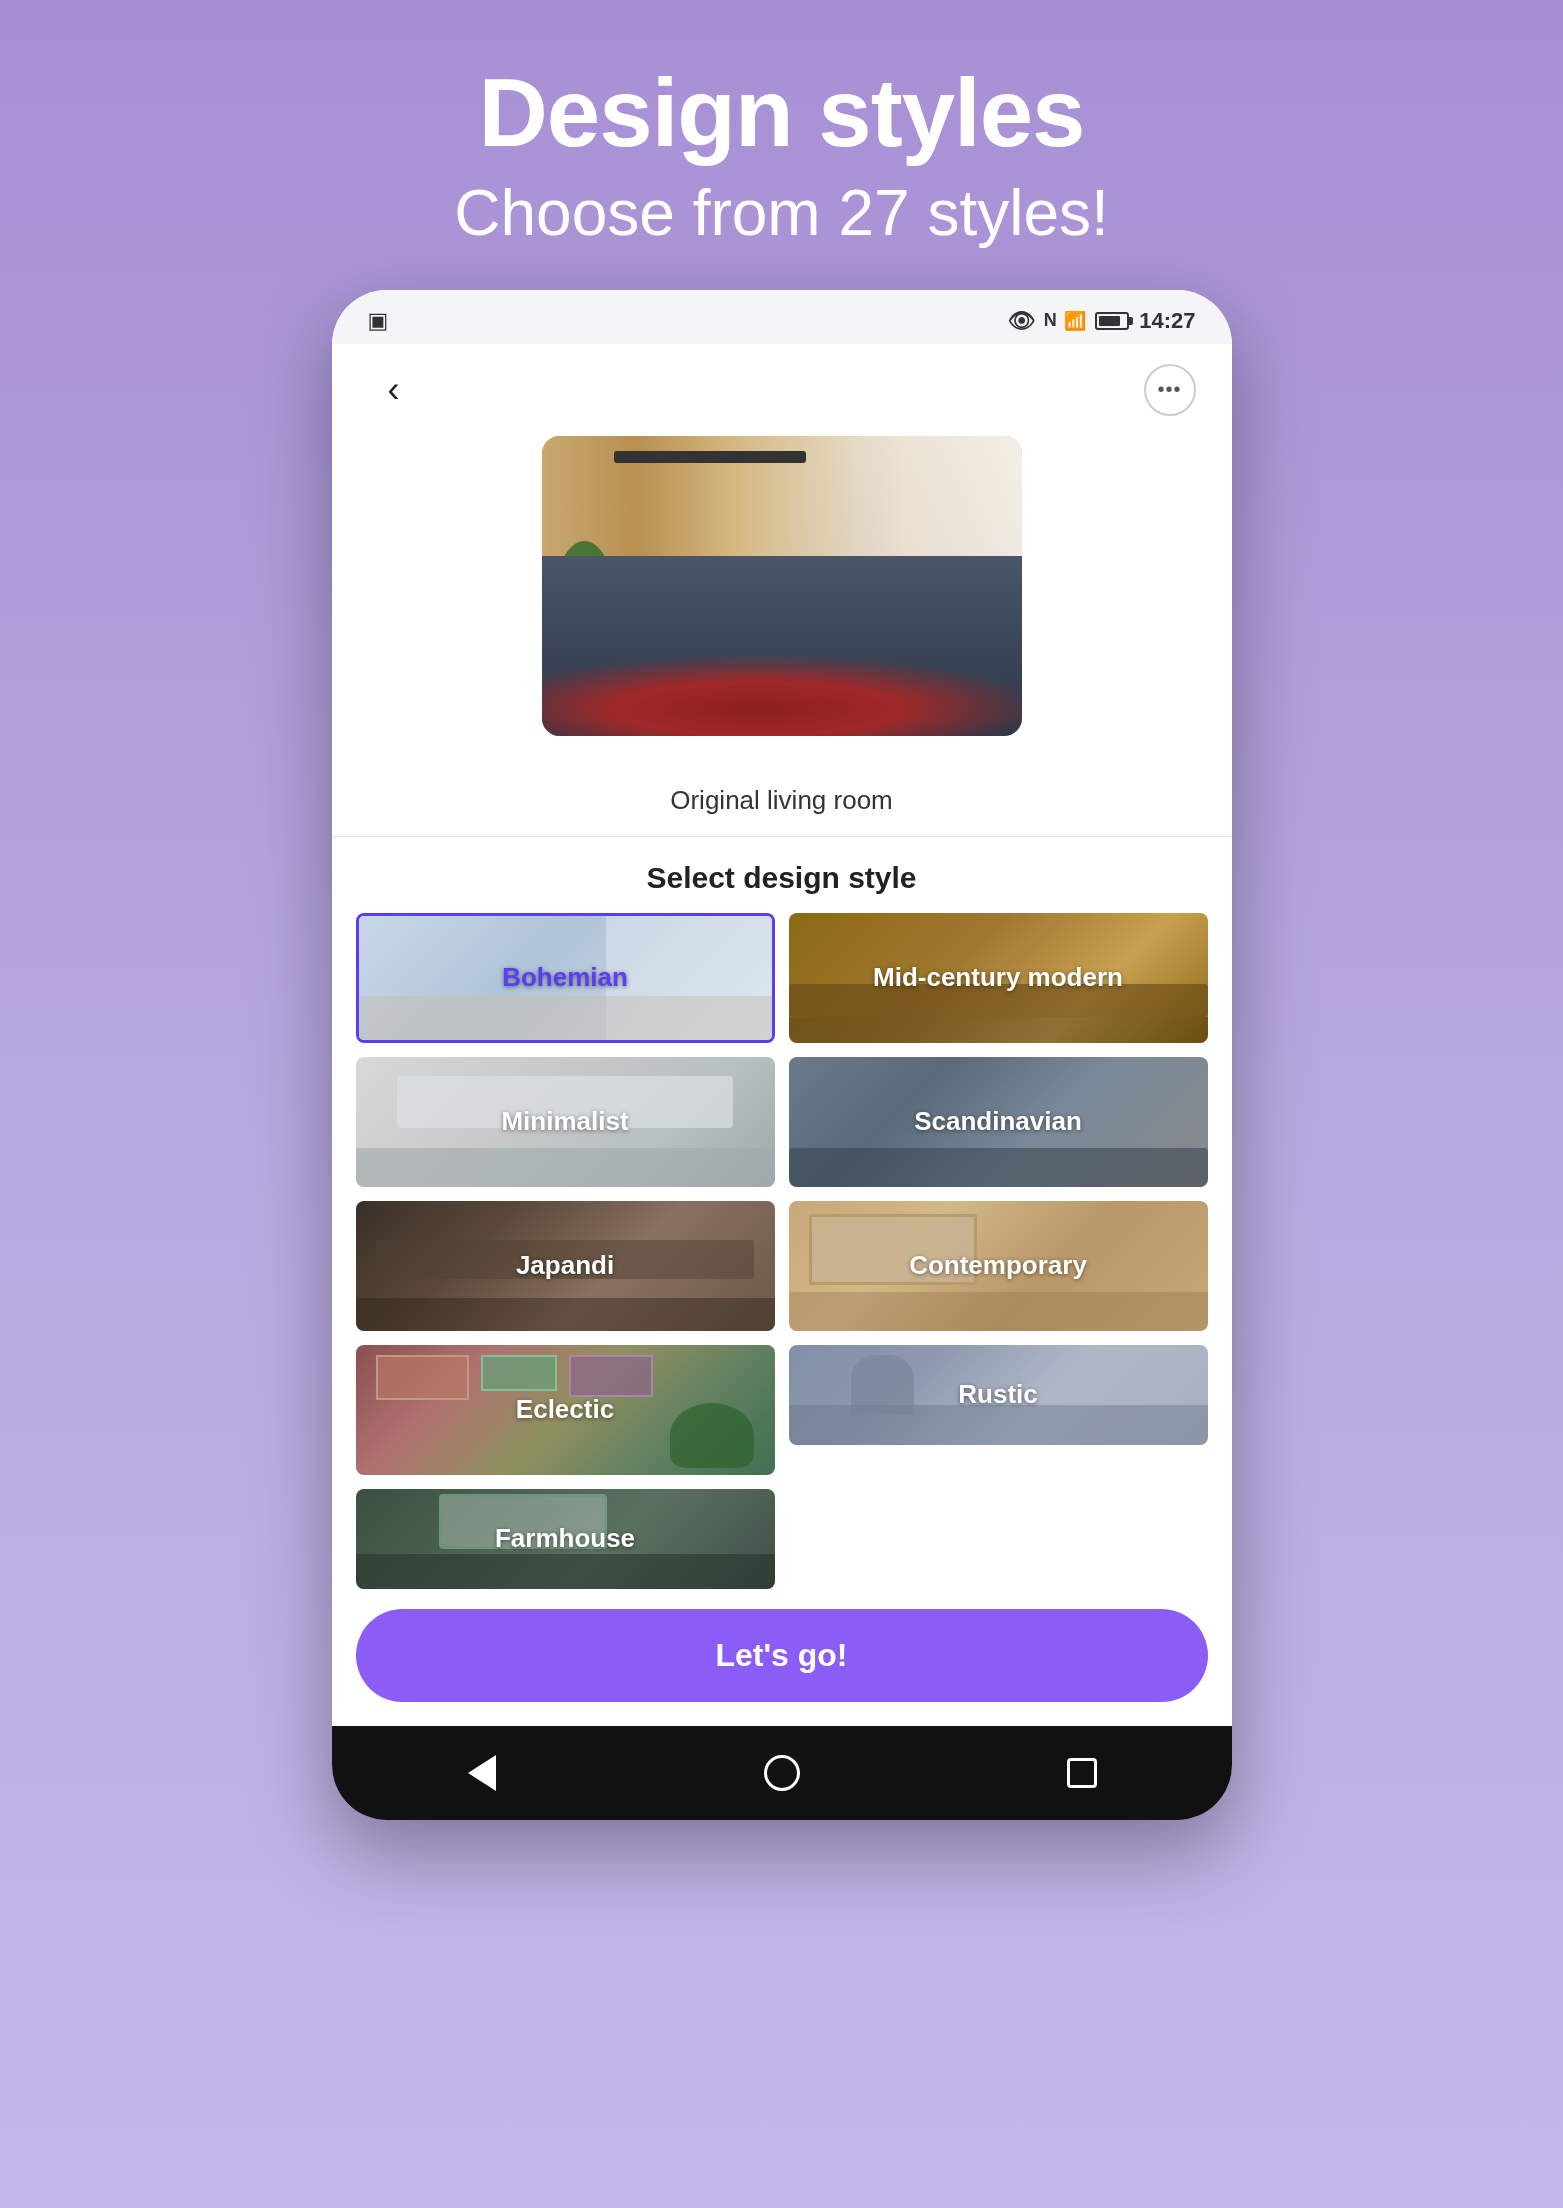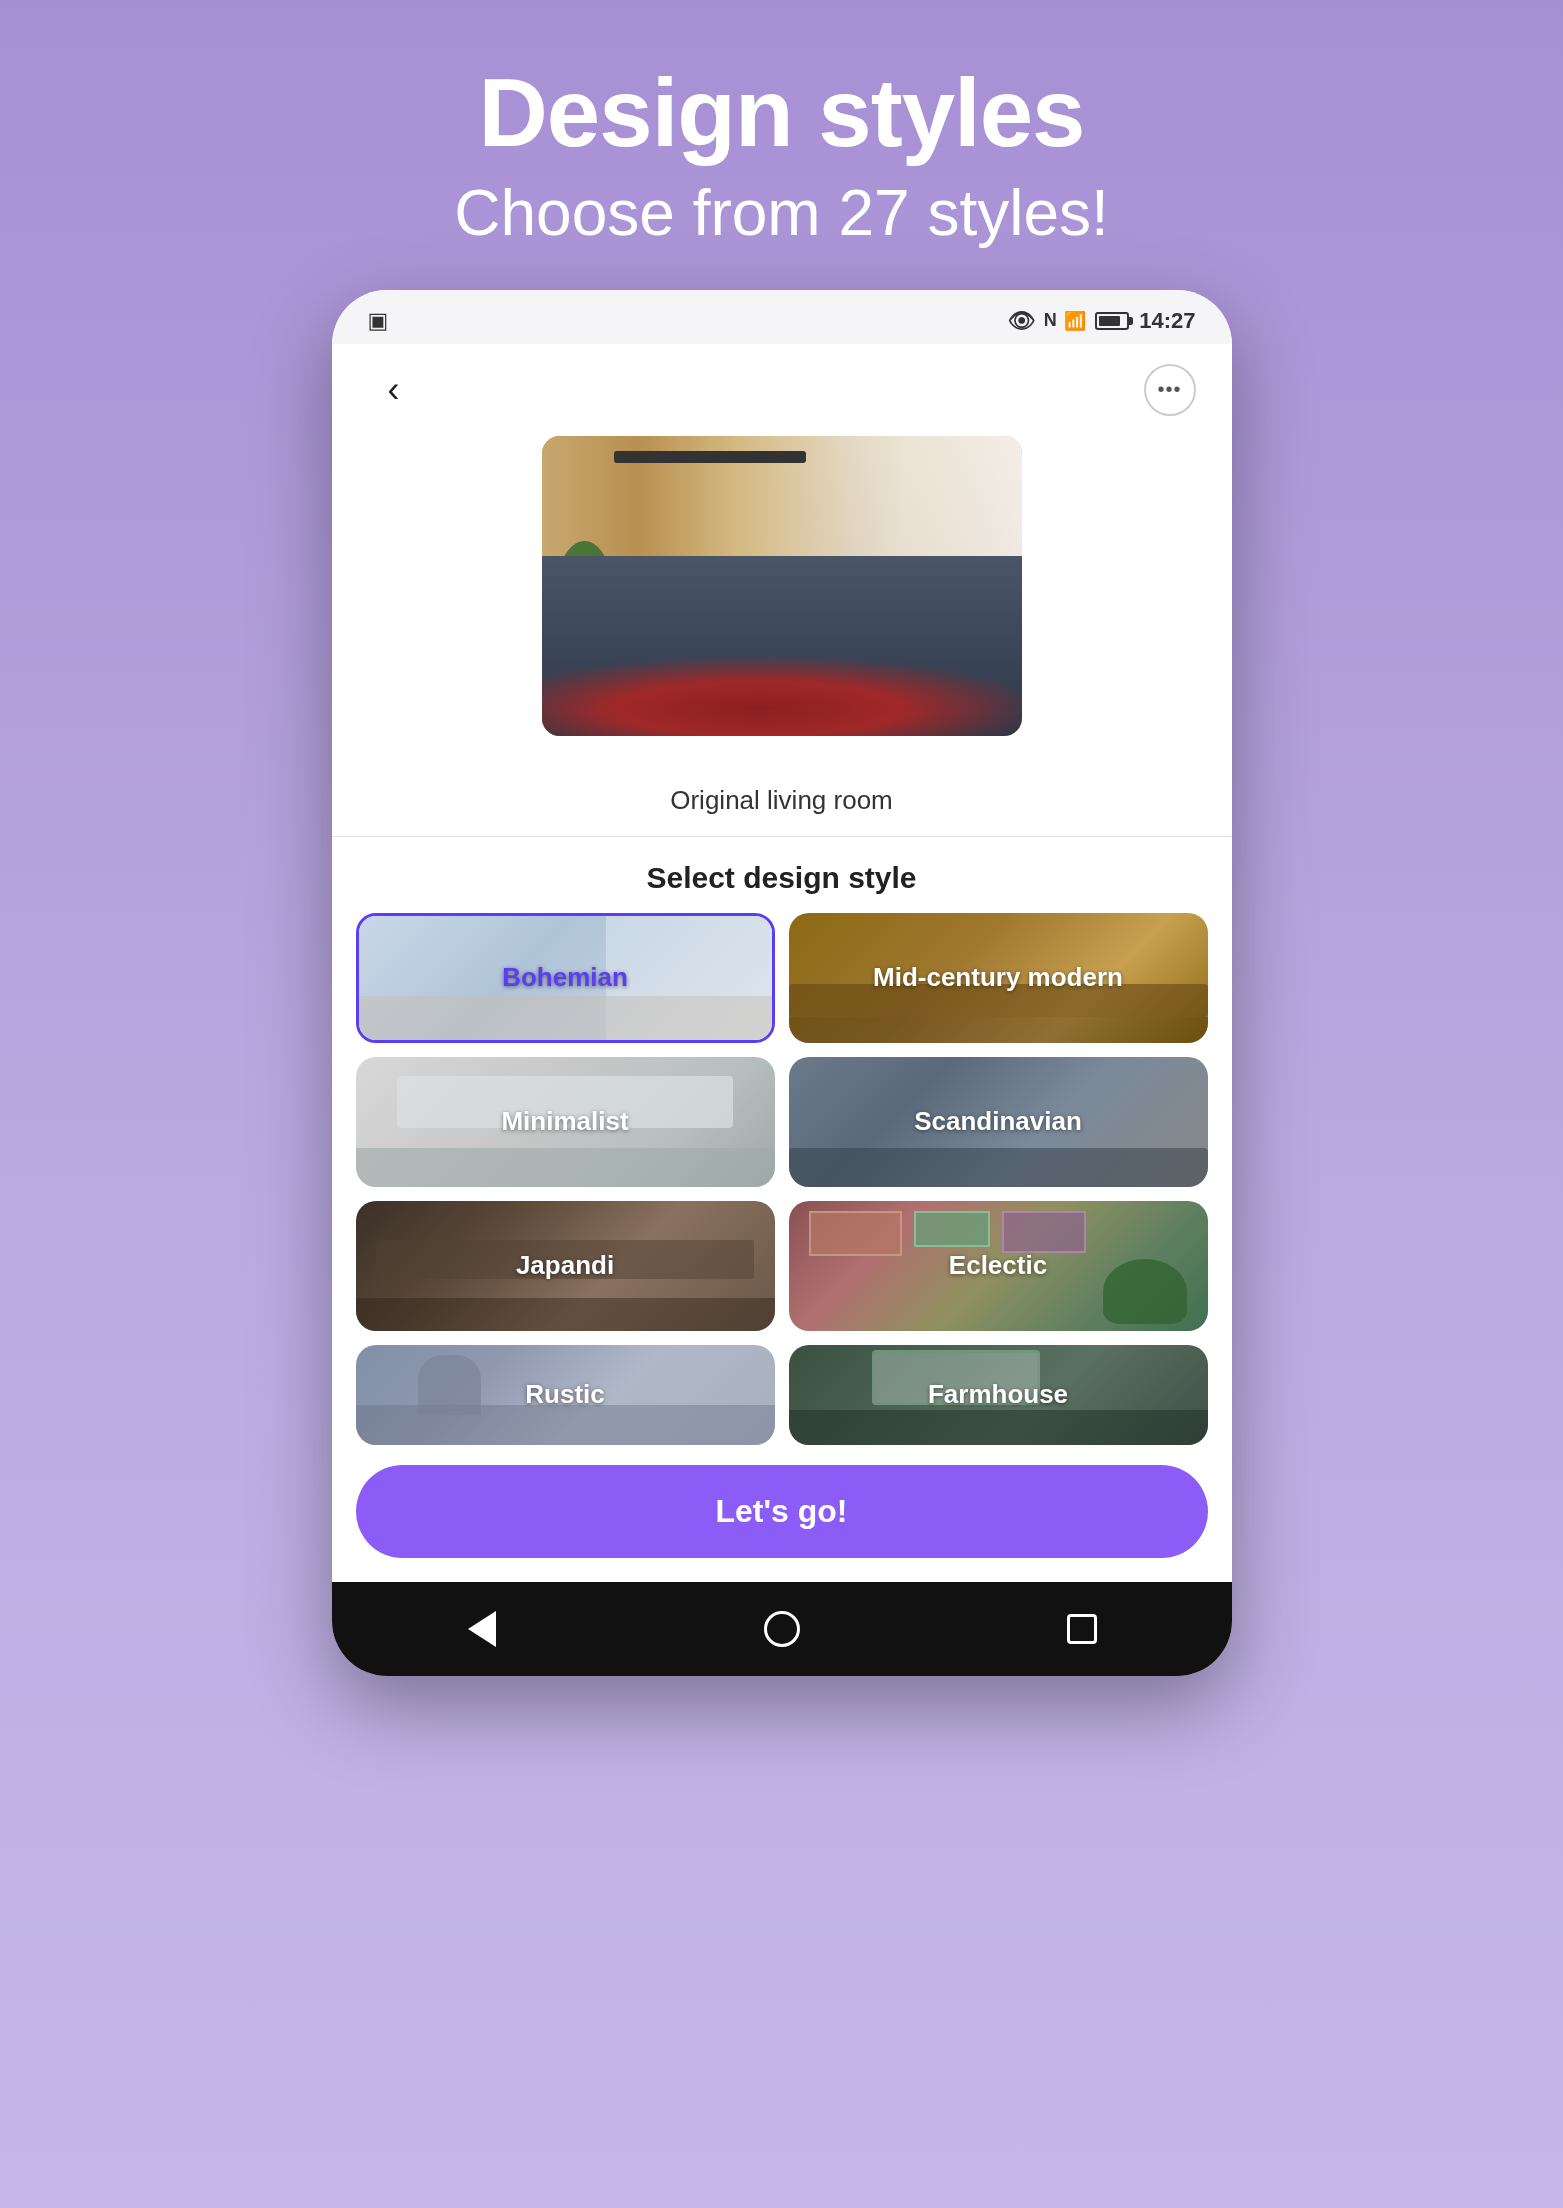--- a/index.html
+++ b/index.html
@@ -218,7 +218,7 @@
     }
 
     .style-card {
-      border-radius: 20px;
+      border-radius: 8px;
       overflow: hidden;
       position: relative;
       height: 130px;

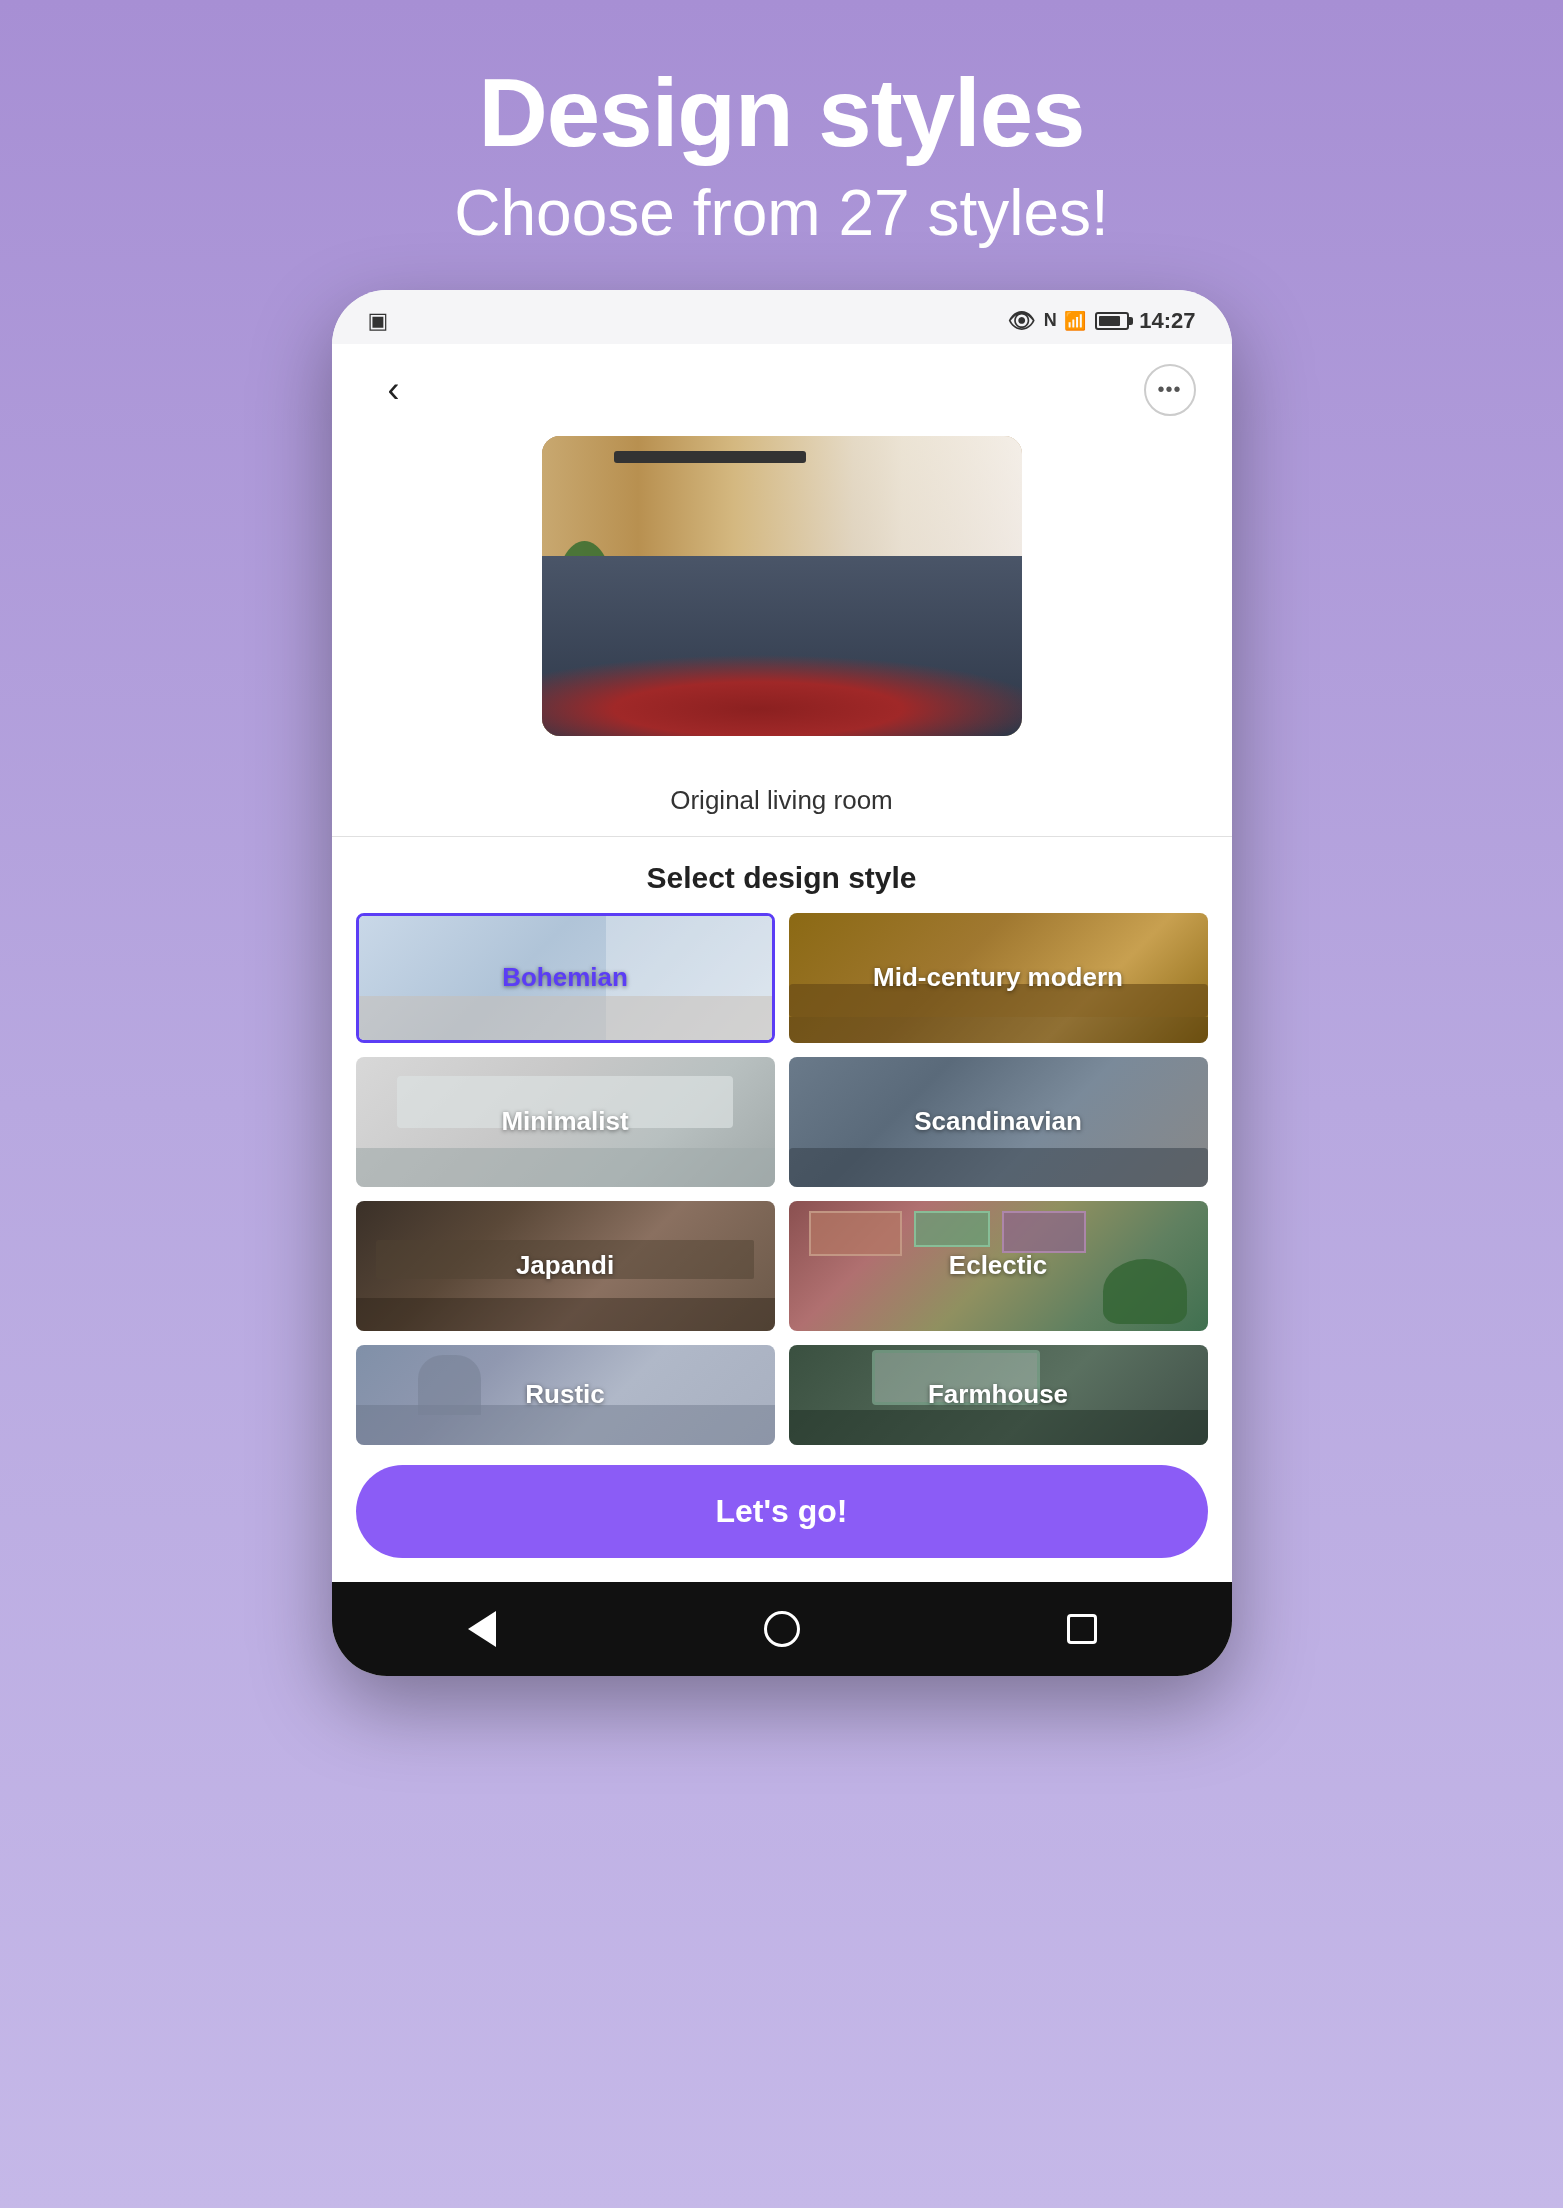--- a/index.html
+++ b/index.html
@@ -425,6 +425,14 @@
         <div class="style-card-label">Japandi</div>
       </div>
 
+      <div class="style-card">
+        <div class="style-card-bg" style="background:linear-gradient(135deg,#c8a878 0%,#d4b888 30%,#b89868 60%,#c8a878 100%);">
+
+          <div style="position:absolute;top:10%;left:5%;width:40%;height:55%;background:rgba(200,180,150,0.7);border:3px solid rgba(180,150,100,0.8);border-radius:2px;"></div>
+          <div style="position:absolute;bottom:0;left:0;right:0;height:30%;background:rgba(150,120,80,0.4);"></div>
+        </div>
+        <div class="style-card-label">Contemporary</div>
+      </div>
 
       <div class="style-card">
         <div class="style-card-bg" style="background:linear-gradient(135deg,#8a5050 0%,#b07070 25%,#909060 50%,#608060 75%,#407050 100%);">

